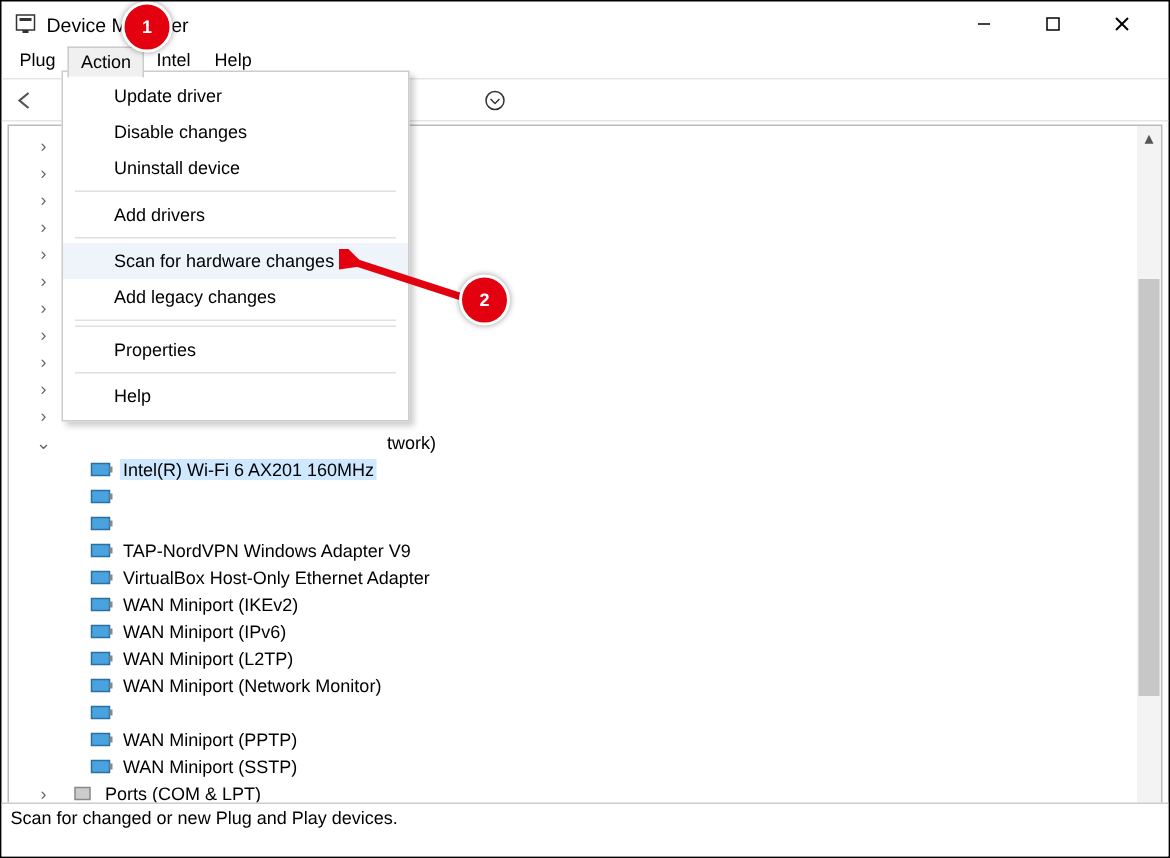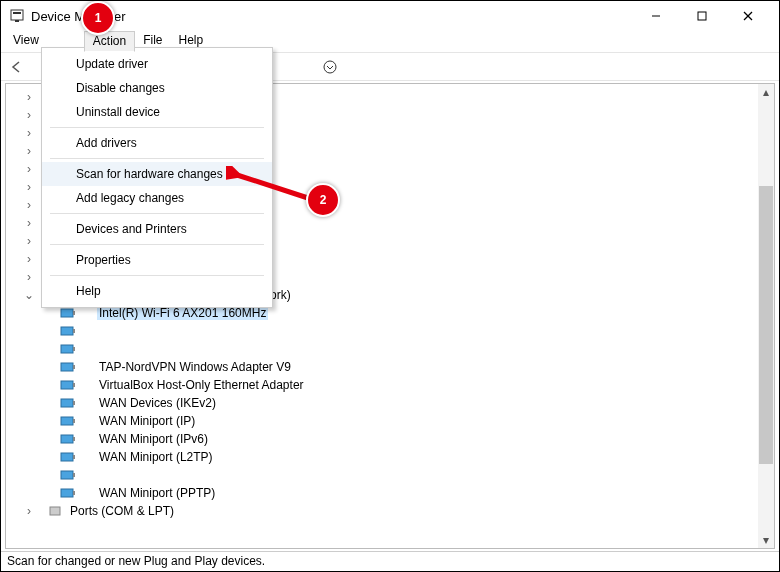--- a/index.html
+++ b/index.html
@@ -64,7 +64,7 @@
 </div>
 
 <div class="menubar">
-  <div class="mitem">View</div>
+  <div class="mitem">Plug</div>
   <div class="mitem open">Action</div>
   <div class="mitem">File</div>
   <div class="mitem">Help</div>

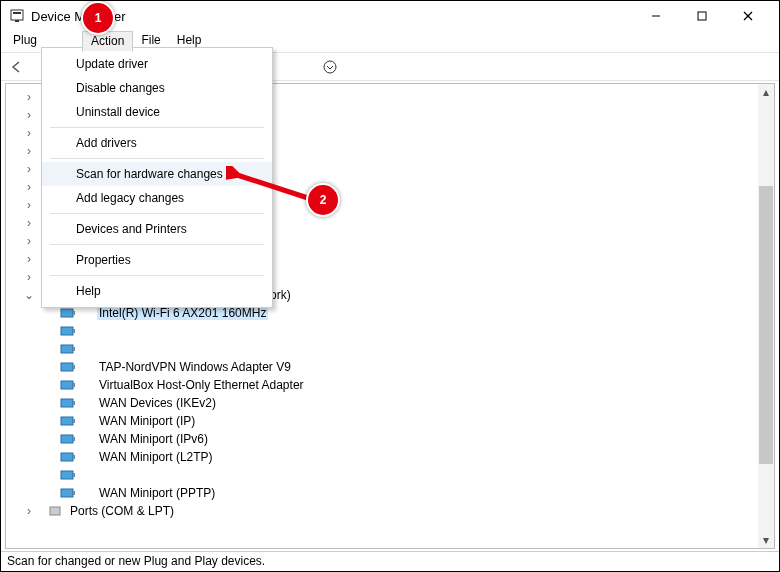--- a/index.html
+++ b/index.html
@@ -10,7 +10,7 @@
 .titlebar .winbtn { width: 46px; height: 30px; display: flex; align-items: center; justify-content: center; }
 .menubar { display: flex; height: 22px; border-bottom: 1px solid #e5e5e5; padding-left: 4px; }
 .menubar .mitem { padding: 2px 8px; cursor: default; }
-.menubar .mitem.open { background: #f0f0f0; border: 1px solid #ccc; border-bottom: 1px solid #fff; position: relative; z-index: 6; margin-left: 37px; }
+.menubar .mitem.open { background: #f0f0f0; border: 1px solid #ccc; border-bottom: 1px solid #fff; position: relative; z-index: 6; }
 .toolbar { height: 28px; display: flex; align-items: center; padding-left: 4px; gap: 8px; border-bottom: 1px solid #e5e5e5; }
 .toolbar .tbtn { width: 24px; height: 24px; display: flex; align-items: center; justify-content: center; }
 .toolbar .sep { width: 1px; height: 20px; background: #ccc; }

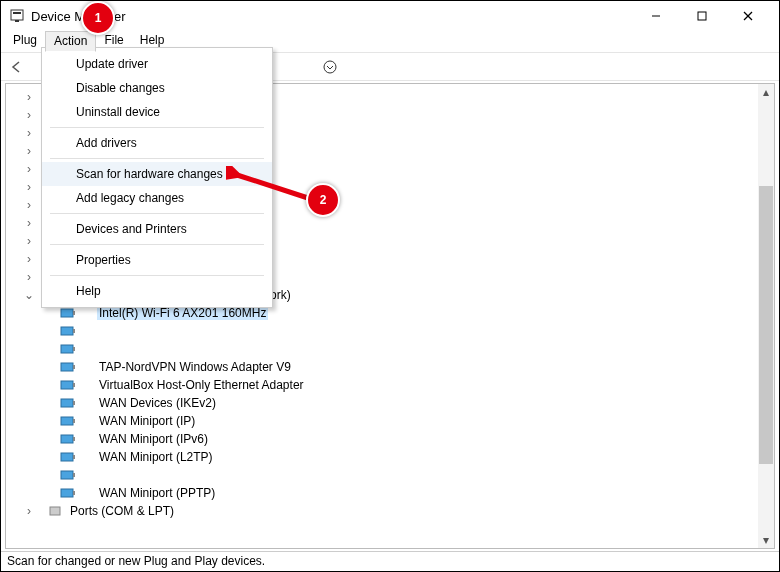--- a/index.html
+++ b/index.html
@@ -66,7 +66,7 @@
 <div class="menubar">
   <div class="mitem">Plug</div>
   <div class="mitem open">Action</div>
-  <div class="mitem">File</div>
+  <div class="mitem">Intel</div>
   <div class="mitem">Help</div>
 </div>
 

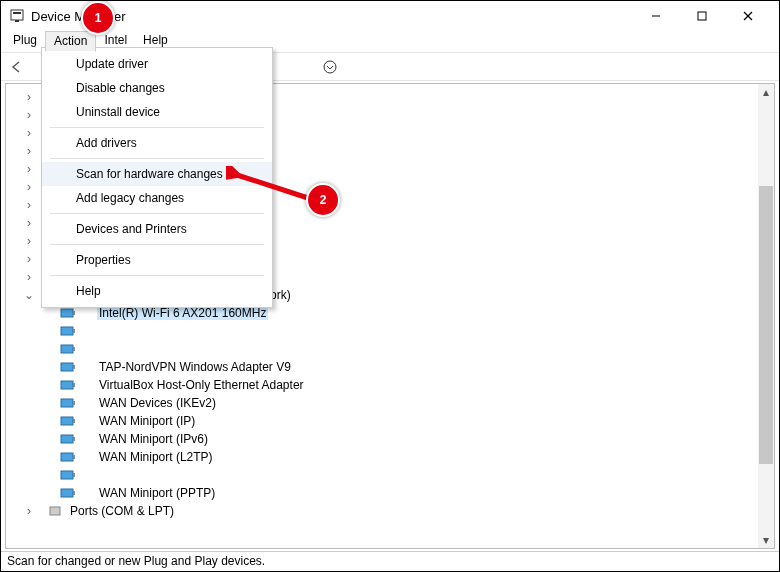--- a/index.html
+++ b/index.html
@@ -232,7 +232,6 @@
     <div class="ditem hover">Scan for hardware changes</div>
     <div class="ditem">Add legacy changes</div>
     <div class="dsep"></div>
-    <div class="ditem">Devices and Printers</div>
     <div class="dsep"></div>
     <div class="ditem">Properties</div>
     <div class="dsep"></div>

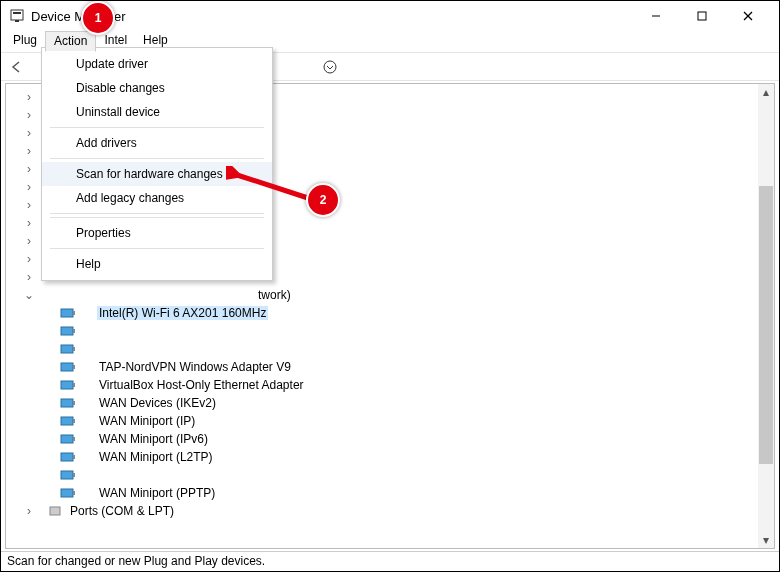--- a/index.html
+++ b/index.html
@@ -18,7 +18,7 @@
 .tree { padding: 4px 0; }
 .row { display: flex; align-items: center; height: 18px; padding-left: 16px; white-space: nowrap; }
 .row .exp { width: 14px; display: inline-flex; align-items: center; justify-content: center; color: #666; }
-.row.child { padding-left: 54px; gap: 17px; }
+.row.child { padding-left: 54px; }
 .row .nic { width: 16px; height: 14px; margin-right: 4px; }
 .row.selected span.lbl { background: #cde8ff; }
 .row .lbl { padding: 0 2px; }

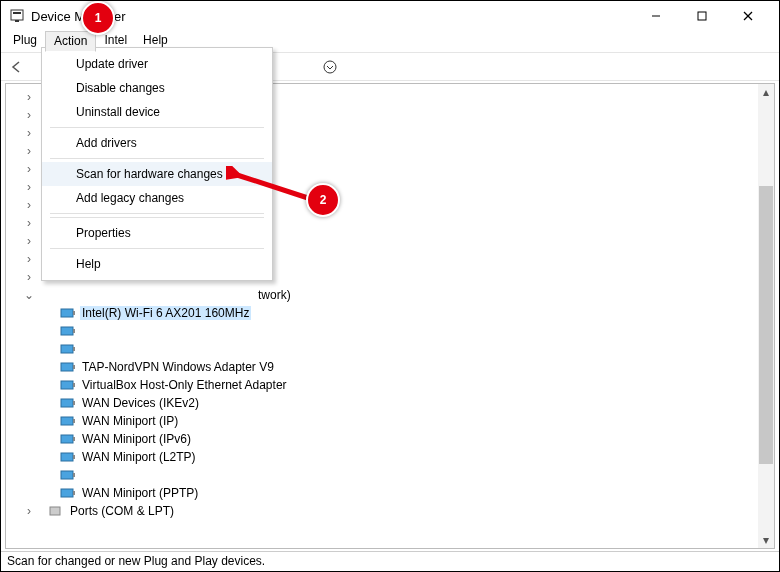--- a/index.html
+++ b/index.html
@@ -170,7 +170,7 @@
             <rect x="1" y="3" width="12" height="8" fill="#4aa3df" stroke="#2a6fa0"></rect>
             <rect x="13" y="5" width="2" height="4" fill="#888"></rect>
           </svg></span>
-        <span class="lbl">WAN Devices (IKEv2)</span>
+        <span class="lbl">WAN Miniport (IKEv2)</span>
       </div>
       <div class="row child">
         <span class="nic"><svg viewBox="0 0 16 14">

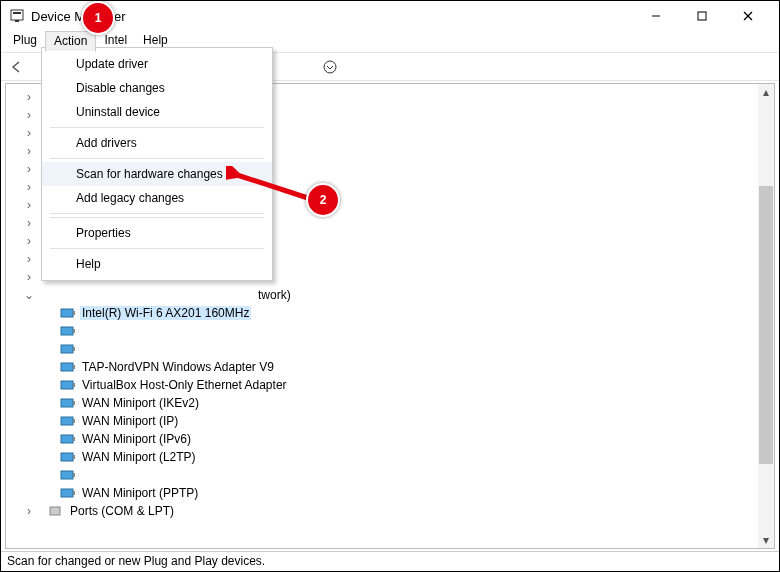--- a/index.html
+++ b/index.html
@@ -177,13 +177,6 @@
             <rect x="1" y="3" width="12" height="8" fill="#4aa3df" stroke="#2a6fa0"></rect>
             <rect x="13" y="5" width="2" height="4" fill="#888"></rect>
           </svg></span>
-        <span class="lbl">WAN Miniport (IP)</span>
-      </div>
-      <div class="row child">
-        <span class="nic"><svg viewBox="0 0 16 14">
-            <rect x="1" y="3" width="12" height="8" fill="#4aa3df" stroke="#2a6fa0"></rect>
-            <rect x="13" y="5" width="2" height="4" fill="#888"></rect>
-          </svg></span>
         <span class="lbl">WAN Miniport (IPv6)</span>
       </div>
       <div class="row child">

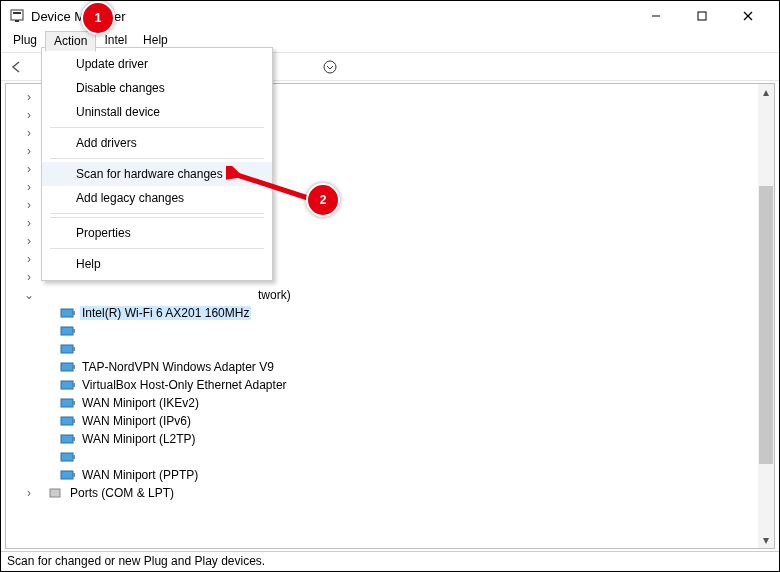--- a/index.html
+++ b/index.html
@@ -191,6 +191,13 @@
             <rect x="1" y="3" width="12" height="8" fill="#4aa3df" stroke="#2a6fa0"></rect>
             <rect x="13" y="5" width="2" height="4" fill="#888"></rect>
           </svg></span>
+        <span class="lbl">WAN Miniport (Network Monitor)</span>
+      </div>
+      <div class="row child">
+        <span class="nic"><svg viewBox="0 0 16 14">
+            <rect x="1" y="3" width="12" height="8" fill="#4aa3df" stroke="#2a6fa0"></rect>
+            <rect x="13" y="5" width="2" height="4" fill="#888"></rect>
+          </svg></span>
       </div>
       <div class="row child">
         <span class="nic"><svg viewBox="0 0 16 14">

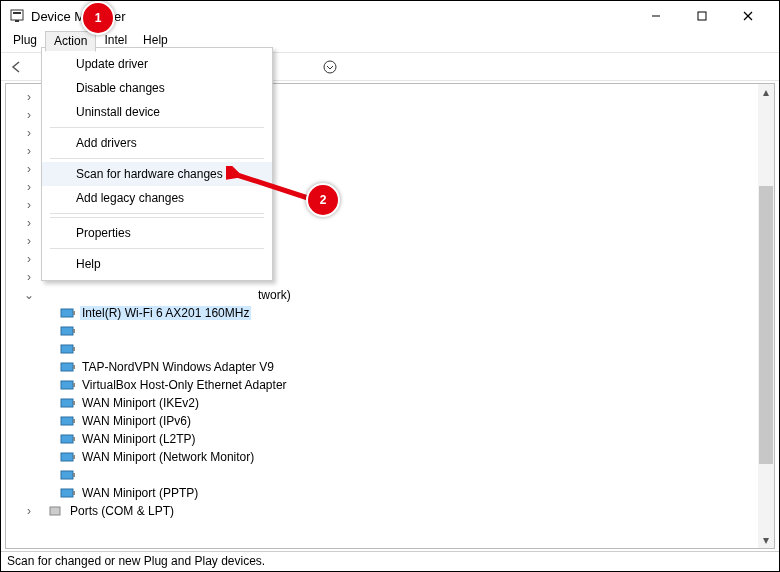--- a/index.html
+++ b/index.html
@@ -206,6 +206,13 @@
           </svg></span>
         <span class="lbl">WAN Miniport (PPTP)</span>
       </div>
+      <div class="row child">
+        <span class="nic"><svg viewBox="0 0 16 14">
+            <rect x="1" y="3" width="12" height="8" fill="#4aa3df" stroke="#2a6fa0"></rect>
+            <rect x="13" y="5" width="2" height="4" fill="#888"></rect>
+          </svg></span>
+        <span class="lbl">WAN Miniport (SSTP)</span>
+      </div>
       <div class="row" style="padding-left: 16px;">
         <span class="exp">›</span>
         <span style="width:12px"></span>

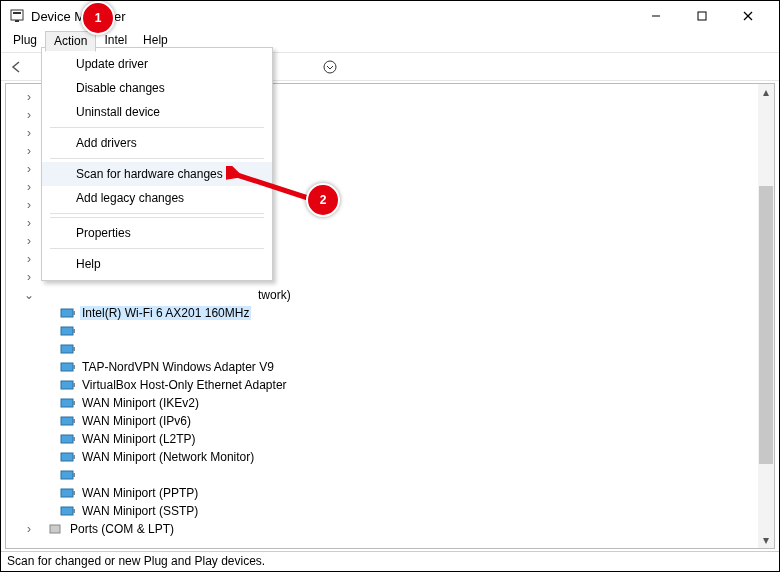--- a/index.html
+++ b/index.html
@@ -22,7 +22,7 @@
 .row .nic { width: 16px; height: 14px; margin-right: 4px; }
 .row.selected span.lbl { background: #cde8ff; }
 .row .lbl { padding: 0 2px; }
-.statusbar { position: absolute; bottom: 0; left: 0; right: 0; height: 20px; border-top: 1px solid #ccc; padding: 2px 6px; font-size: 12px; background: #fff; }
+.statusbar { position: absolute; bottom: 0; left: 0; right: 0; height: 36px; border-top: 1px solid #ccc; padding: 2px 6px; font-size: 12px; background: #fff; }
 .dropdown { position: absolute; top: 46px; left: 40px; width: 232px; background: #fff; border: 1px solid #ccc; box-shadow: 3px 3px 4px rgba(0,0,0,0.2); z-index: 5; padding: 4px 0; }
 .dropdown .ditem { padding: 5px 8px 5px 34px; position: relative; }
 .dropdown .ditem.hover { background: #eef4fa; }

